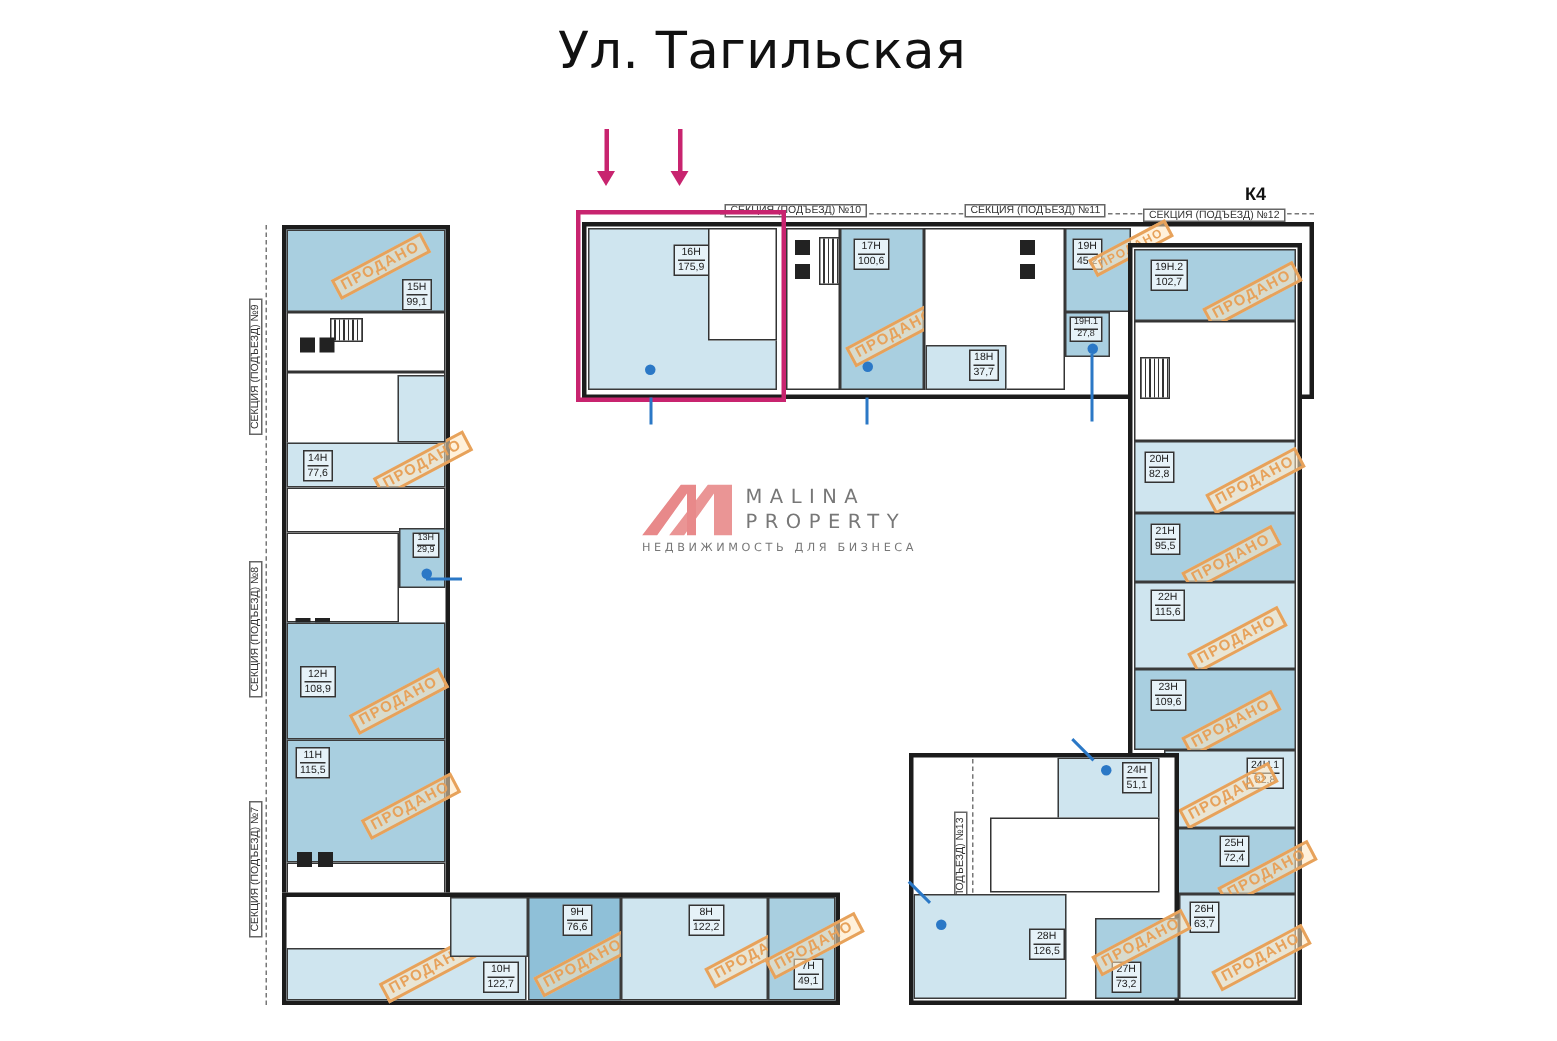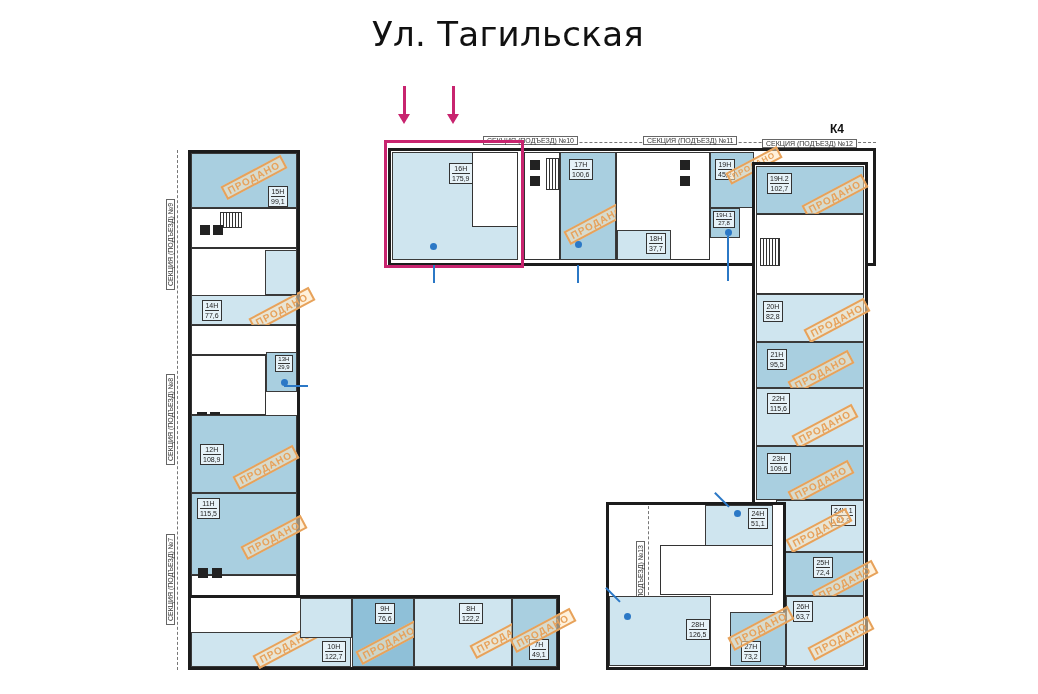--- a/index.html
+++ b/index.html
@@ -287,6 +287,15 @@
     <div class="sold" style="left:-4px;top:8px;">ПРОДАНО</div>
   </div>
 
+  <div class="logo">
+    <svg class="logo-m" width="64" height="34" viewBox="0 0 64 34">
+      <polygon points="0,34 10,34 30,6 30,34 36,34 36,0 26,0" fill="#e8898a"></polygon>
+      <polygon points="18,34 28,34 48,6 48,34 60,34 60,0 44,0" fill="#e8898a" opacity="0.9"></polygon>
+    </svg>
+    <div class="logo-t1">MALINA</div>
+    <div class="logo-t2">PROPERTY</div>
+    <div class="logo-sub">НЕДВИЖИМОСТЬ ДЛЯ БИЗНЕСА</div>
+  </div>
 </div>
 
 </body></html>

